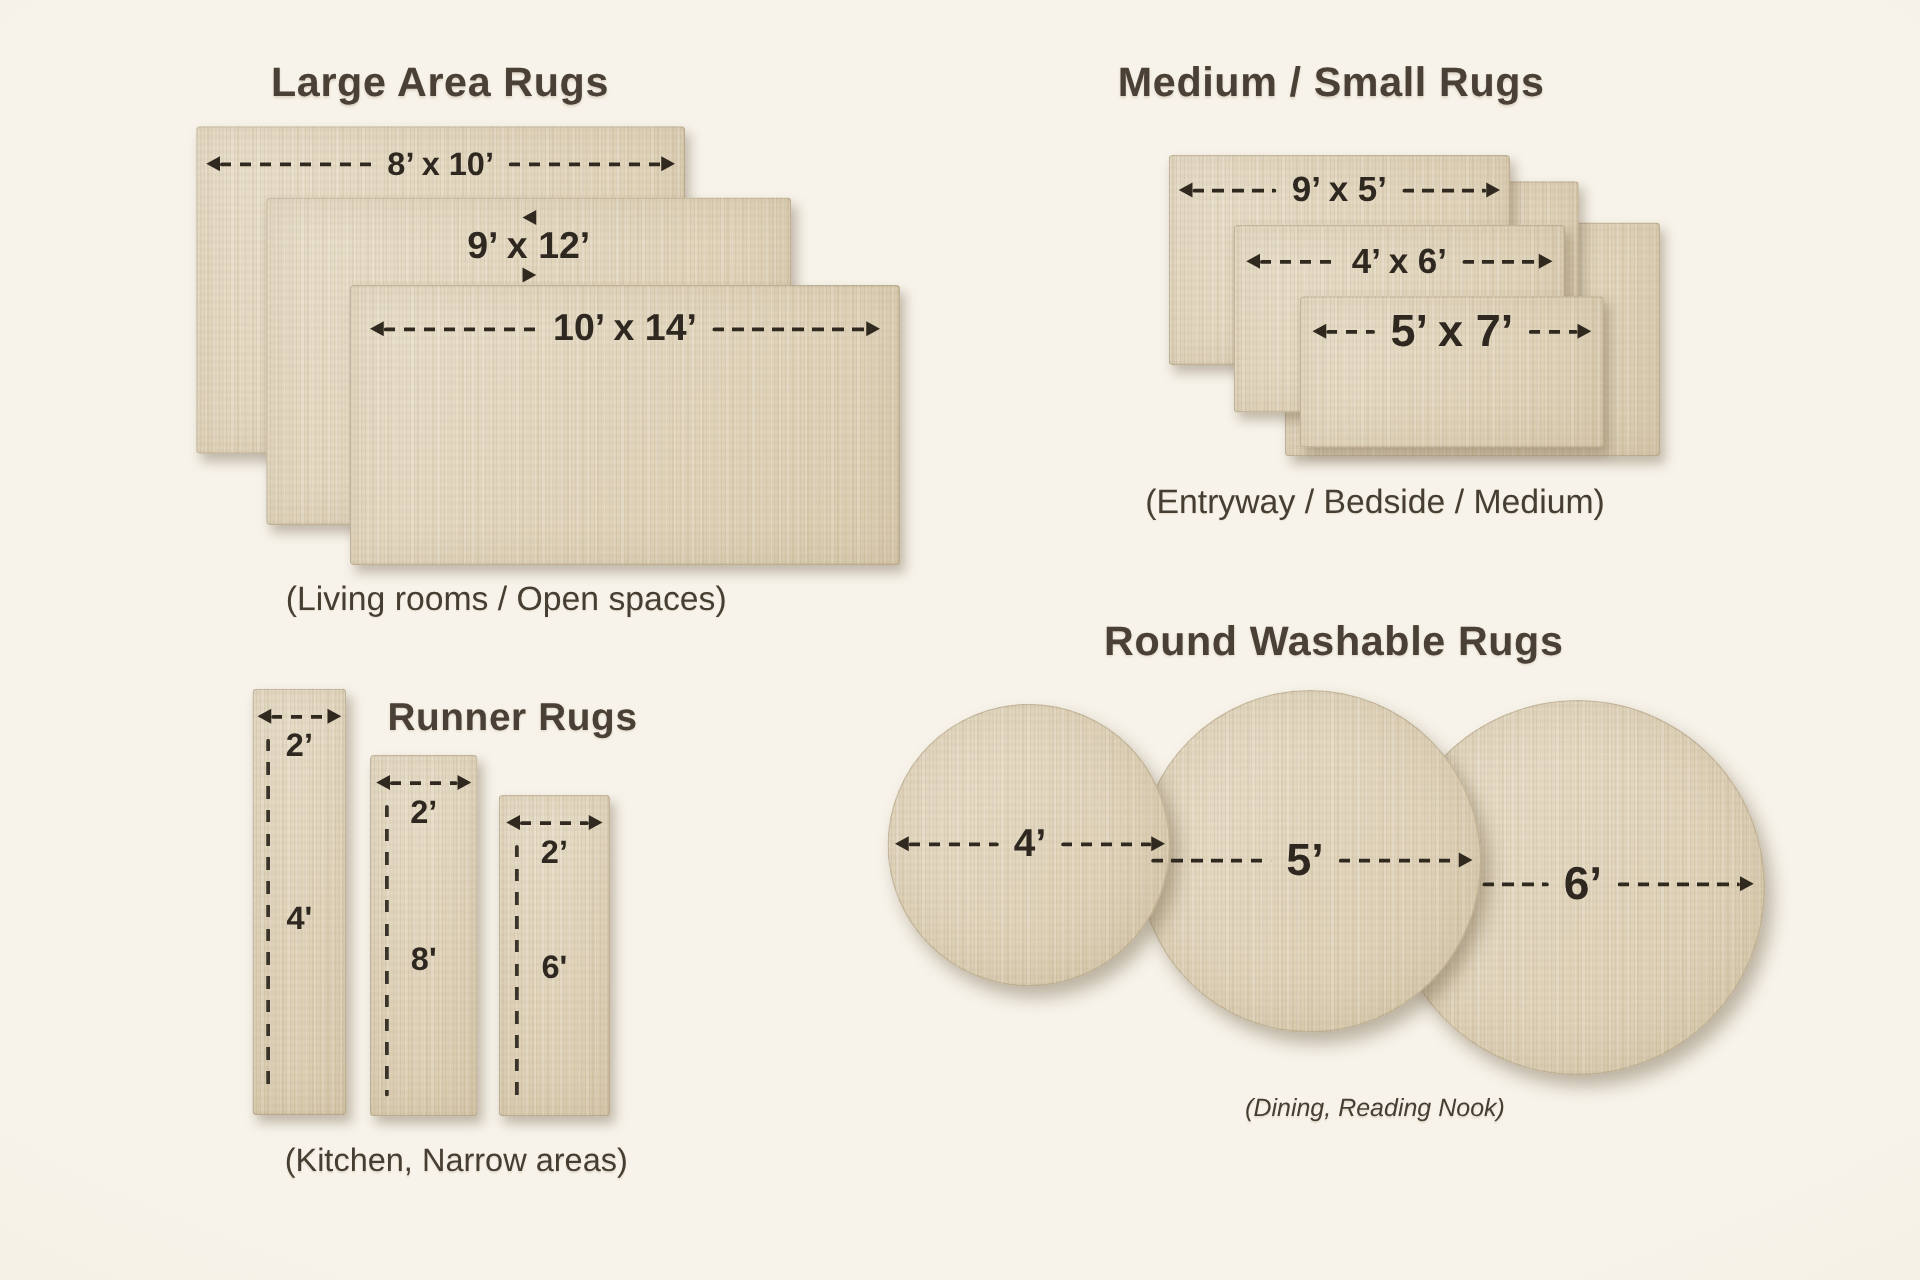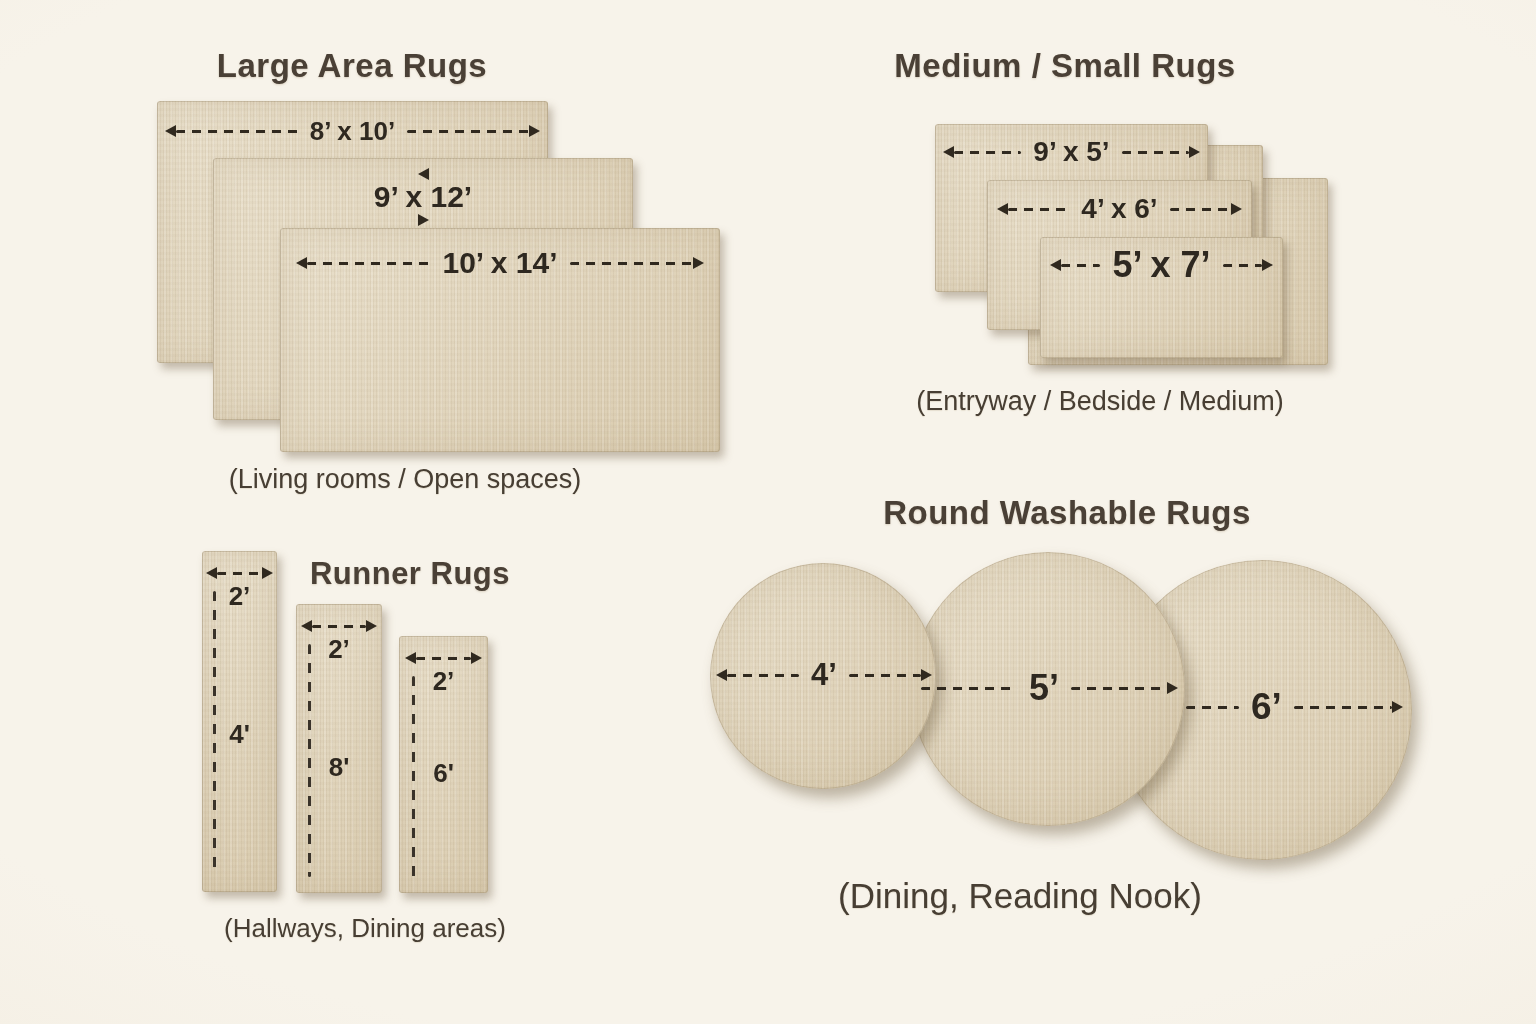--- a/index.html
+++ b/index.html
@@ -196,7 +196,7 @@
       <span class="ah right"></span>
     </div>
 
-    <div class="caption" style="left:720px;top:876px;width:600px;font-size:35px;">(Dining, Reading Nook)</div>
+    <div class="caption" style="left:800px;top:876px;width:600px;font-size:20px;font-style:italic;">(Dining, Reading Nook)</div>
   </div>
 
 </div>

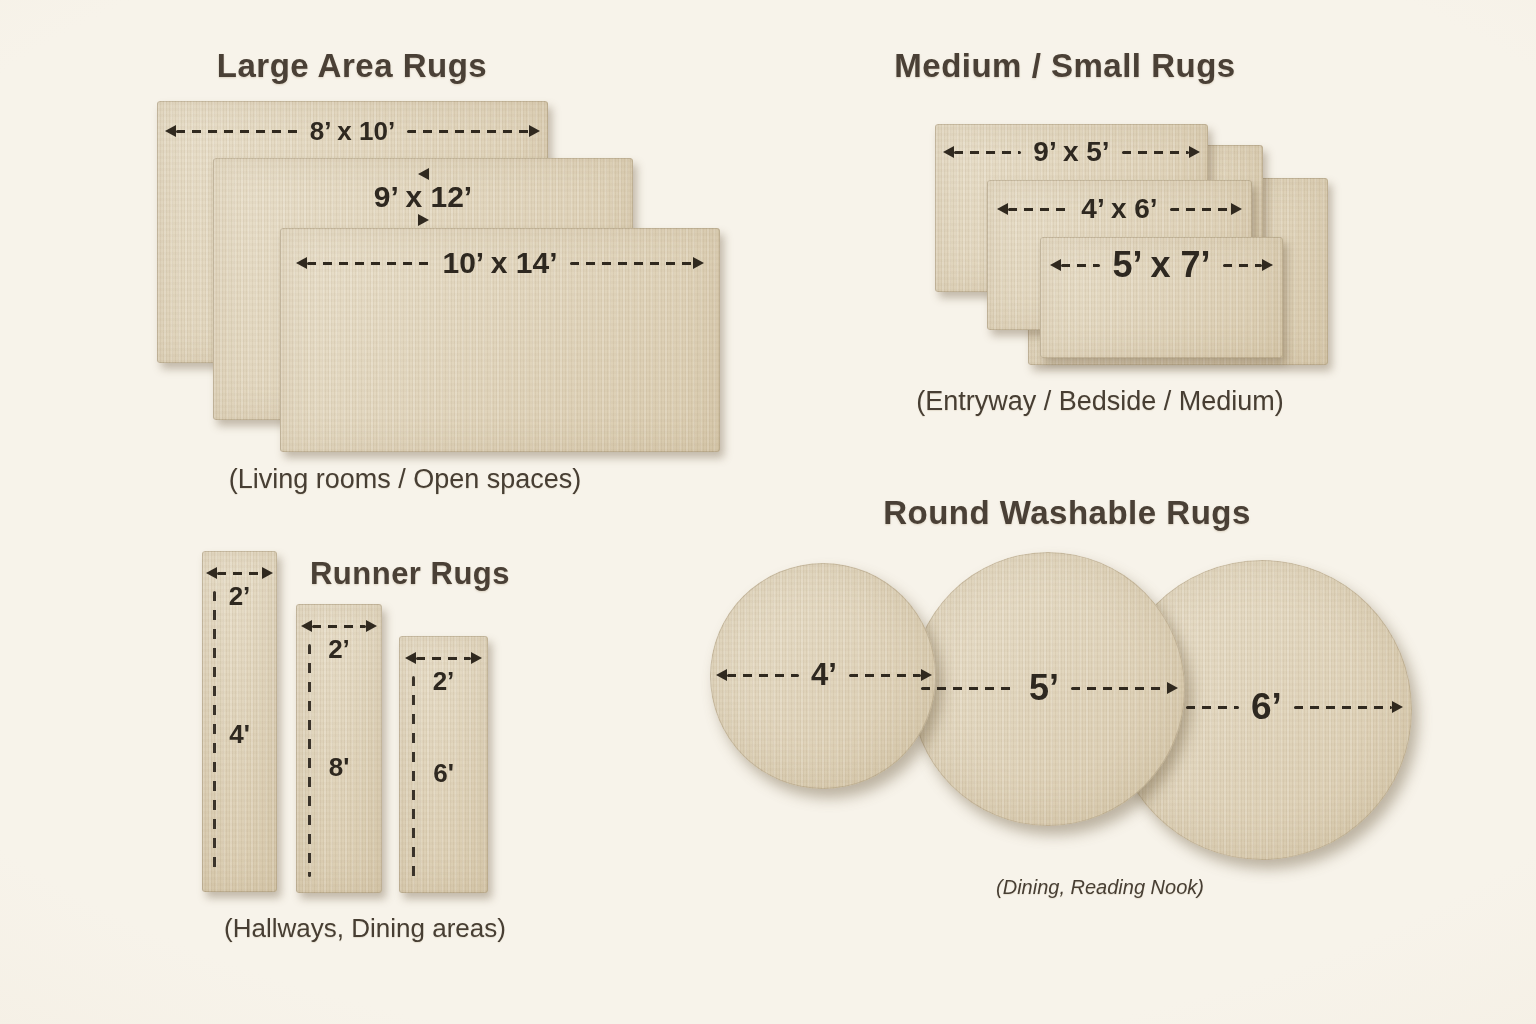--- a/index.html
+++ b/index.html
@@ -164,7 +164,7 @@
       <div class="runner-label" style="top:122px;font-size:26px;">6'</div>
     </div>
 
-    <div class="caption" style="left:65px;top:913px;width:600px;font-size:26px;">(Hallways, Dining areas)</div>
+    <div class="caption" style="left:65px;top:913px;width:600px;font-size:26px;">(Kitchen, Narrow areas)</div>
   </div>
 
   <div>

